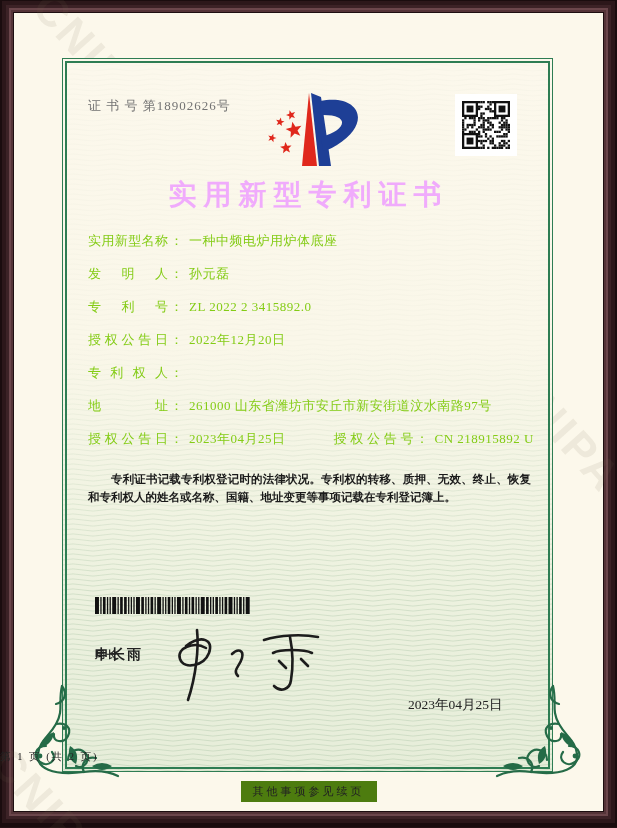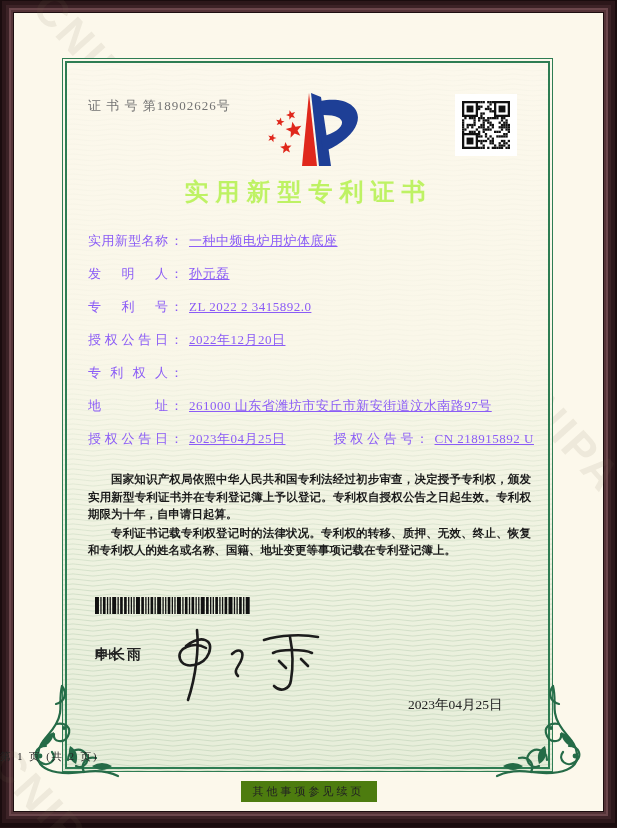--- a/index.html
+++ b/index.html
@@ -52,7 +52,7 @@
   .logo{position:absolute;left:258px;top:88px;width:110px;height:90px;}
   .title{
     position:absolute;left:0;top:176px;width:100%;text-align:center;
-    font-size:24px;font-weight:bold;color:#bef264;letter-spacing:7px;margin:0;
+    font-size:28px;font-weight:bold;color:#f0abfc;letter-spacing:7px;margin:0;
   }
   .fields{position:absolute;left:88px;top:231px;width:444px;font-size:13px;color:#8b5cf6;}
   .frow{display:flex;margin-bottom:13px;line-height:20px;white-space:nowrap;}

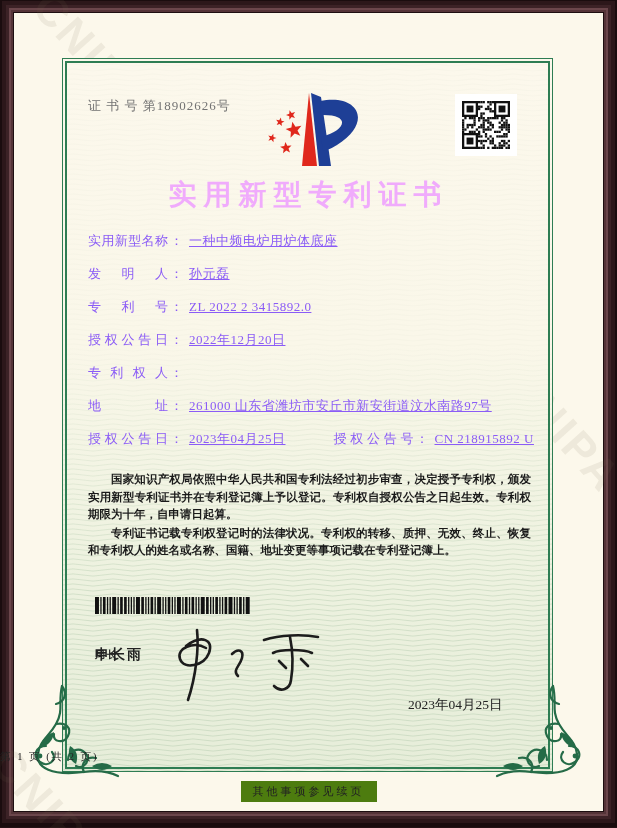--- a/index.html
+++ b/index.html
@@ -54,7 +54,7 @@
     position:absolute;left:0;top:176px;width:100%;text-align:center;
     font-size:28px;font-weight:bold;color:#f0abfc;letter-spacing:7px;margin:0;
   }
-  .fields{position:absolute;left:88px;top:231px;width:444px;font-size:13px;color:#8b5cf6;}
+  .fields{position:absolute;left:88px;top:231px;width:444px;font-size:13px;color:#84cc16;}
   .frow{display:flex;margin-bottom:13px;line-height:20px;white-space:nowrap;}
   .flabel{display:inline-block;width:80px;text-align:justify;text-align-last:justify;letter-spacing:0;}
   .fcolon{display:inline-block;margin:0 6px 0 2px;}

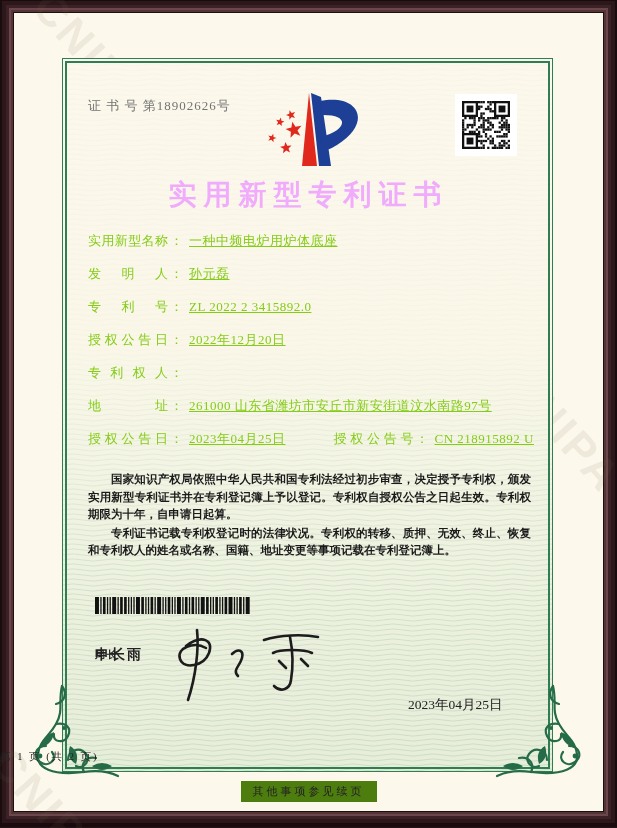--- a/index.html
+++ b/index.html
@@ -58,7 +58,7 @@
   .frow{display:flex;margin-bottom:13px;line-height:20px;white-space:nowrap;}
   .flabel{display:inline-block;width:80px;text-align:justify;text-align-last:justify;letter-spacing:0;}
   .fcolon{display:inline-block;margin:0 6px 0 2px;}
-  .fvalue{letter-spacing:0.5px;text-decoration:underline;}
+  .fvalue{letter-spacing:0.5px;}
   .pair1{display:flex;width:224px;}
   .pairs{display:flex;gap:48px;}
   .body-text{

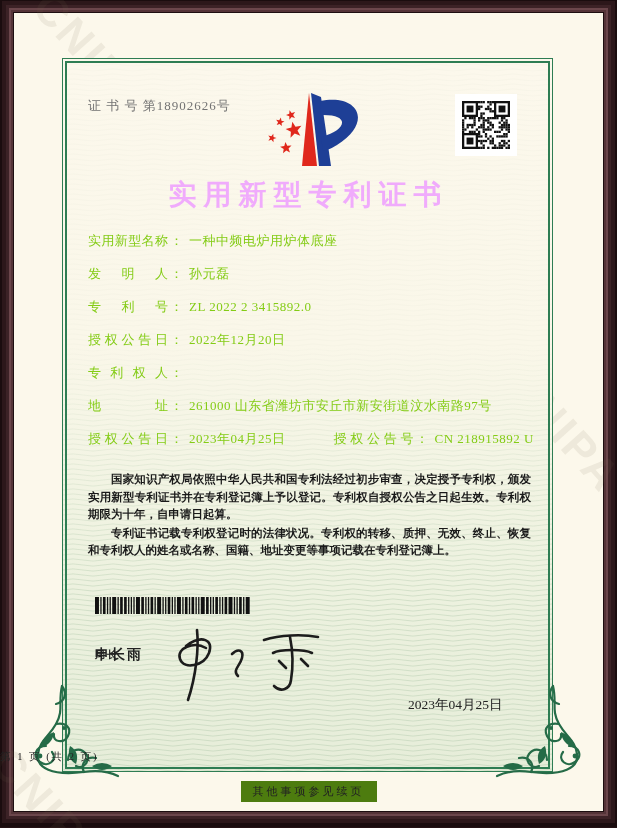--- a/index.html
+++ b/index.html
@@ -567,7 +567,6 @@
   </div>
 
   <div class="body-text">
-    <p>国家知识产权局依照中华人民共和国专利法经过初步审查，决定授予专利权，颁发实用新型专利证书并在专利登记簿上予以登记。专利权自授权公告之日起生效。专利权期限为十年，自申请日起算。</p>
     <p>专利证书记载专利权登记时的法律状况。专利权的转移、质押、无效、终止、恢复和专利权人的姓名或名称、国籍、地址变更等事项记载在专利登记簿上。</p>
   </div>
 

